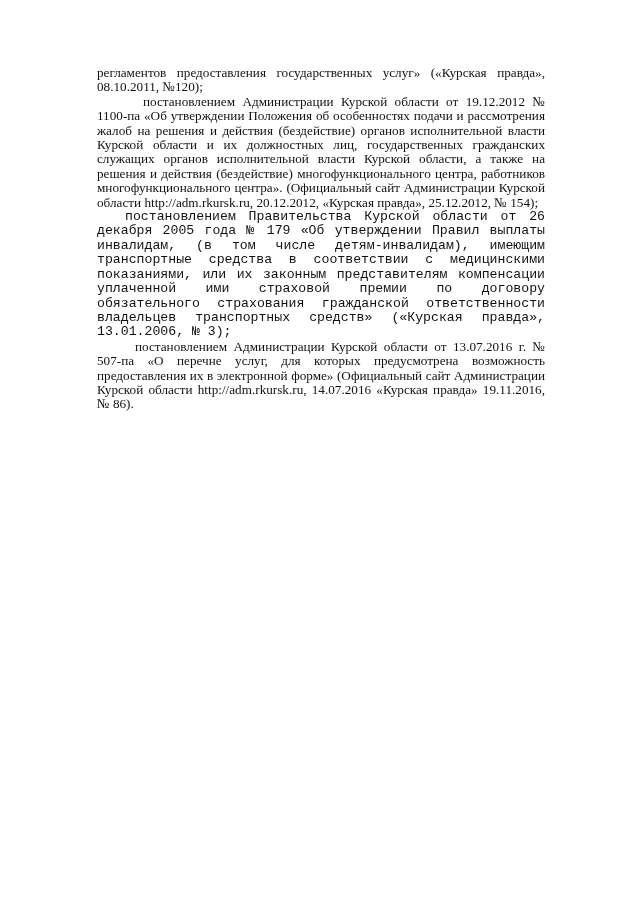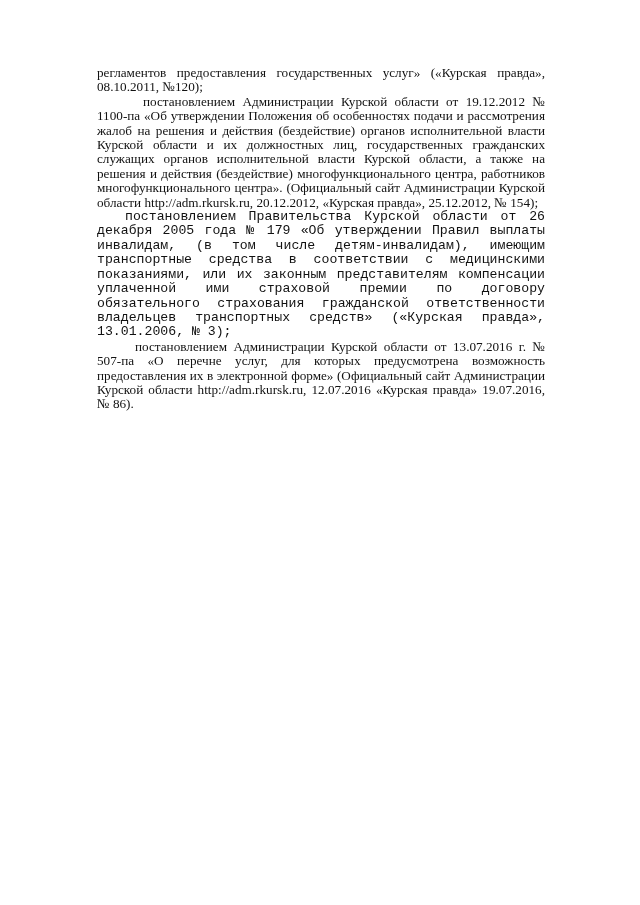--- a/index.html
+++ b/index.html
@@ -40,7 +40,7 @@
   <p class="para no-indent">регламентов предоставления государственных услуг»  («Курская правда», 08.10.2011, №120);</p>
   <p class="para indent-a">постановлением Администрации Курской области от 19.12.2012 № 1100-па «Об утверждении Положения об особенностях подачи и рассмотрения жалоб на решения и действия (бездействие) органов исполнительной власти Курской области и их должностных лиц, государственных гражданских служащих органов исполнительной власти Курской области, а также на решения и действия (бездействие) многофункционального центра, работников многофункционального центра». (Официальный сайт Администрации Курской области http://adm.rkursk.ru, 20.12.2012, «Курская правда», 25.12.2012, № 154);</p>
   <p class="para indent-b">постановлением Правительства  Курской  области  от 26 декабря 2005 года № 179 «Об утверждении Правил выплаты  инвалидам, (в том  числе детям-инвалидам), имеющим транспортные средства в соответствии с медицинскими показаниями, или их законным представителям компенсации уплаченной ими страховой премии по договору обязательного страхования гражданской ответственности владельцев транспортных  средств» («Курская правда», 13.01.2006, № 3);</p>
-  <p class="para indent-c">постановлением Администрации Курской области от 13.07.2016 г. № 507-па «О перечне услуг, для которых предусмотрена возможность предоставления их в электронной форме» (Официальный сайт Администрации Курской области http://adm.rkursk.ru, 12.07.2016 «Курская правда» 19.07.2016, № 86).</p>
+  <p class="para indent-c">постановлением Администрации Курской области от 13.07.2016 г. № 507-па «О перечне услуг, для которых предусмотрена возможность предоставления их в электронной форме» (Официальный сайт Администрации Курской области http://adm.rkursk.ru, 14.07.2016 «Курская правда» 19.11.2016, № 86).</p>
 </div>
 
 </body></html>

